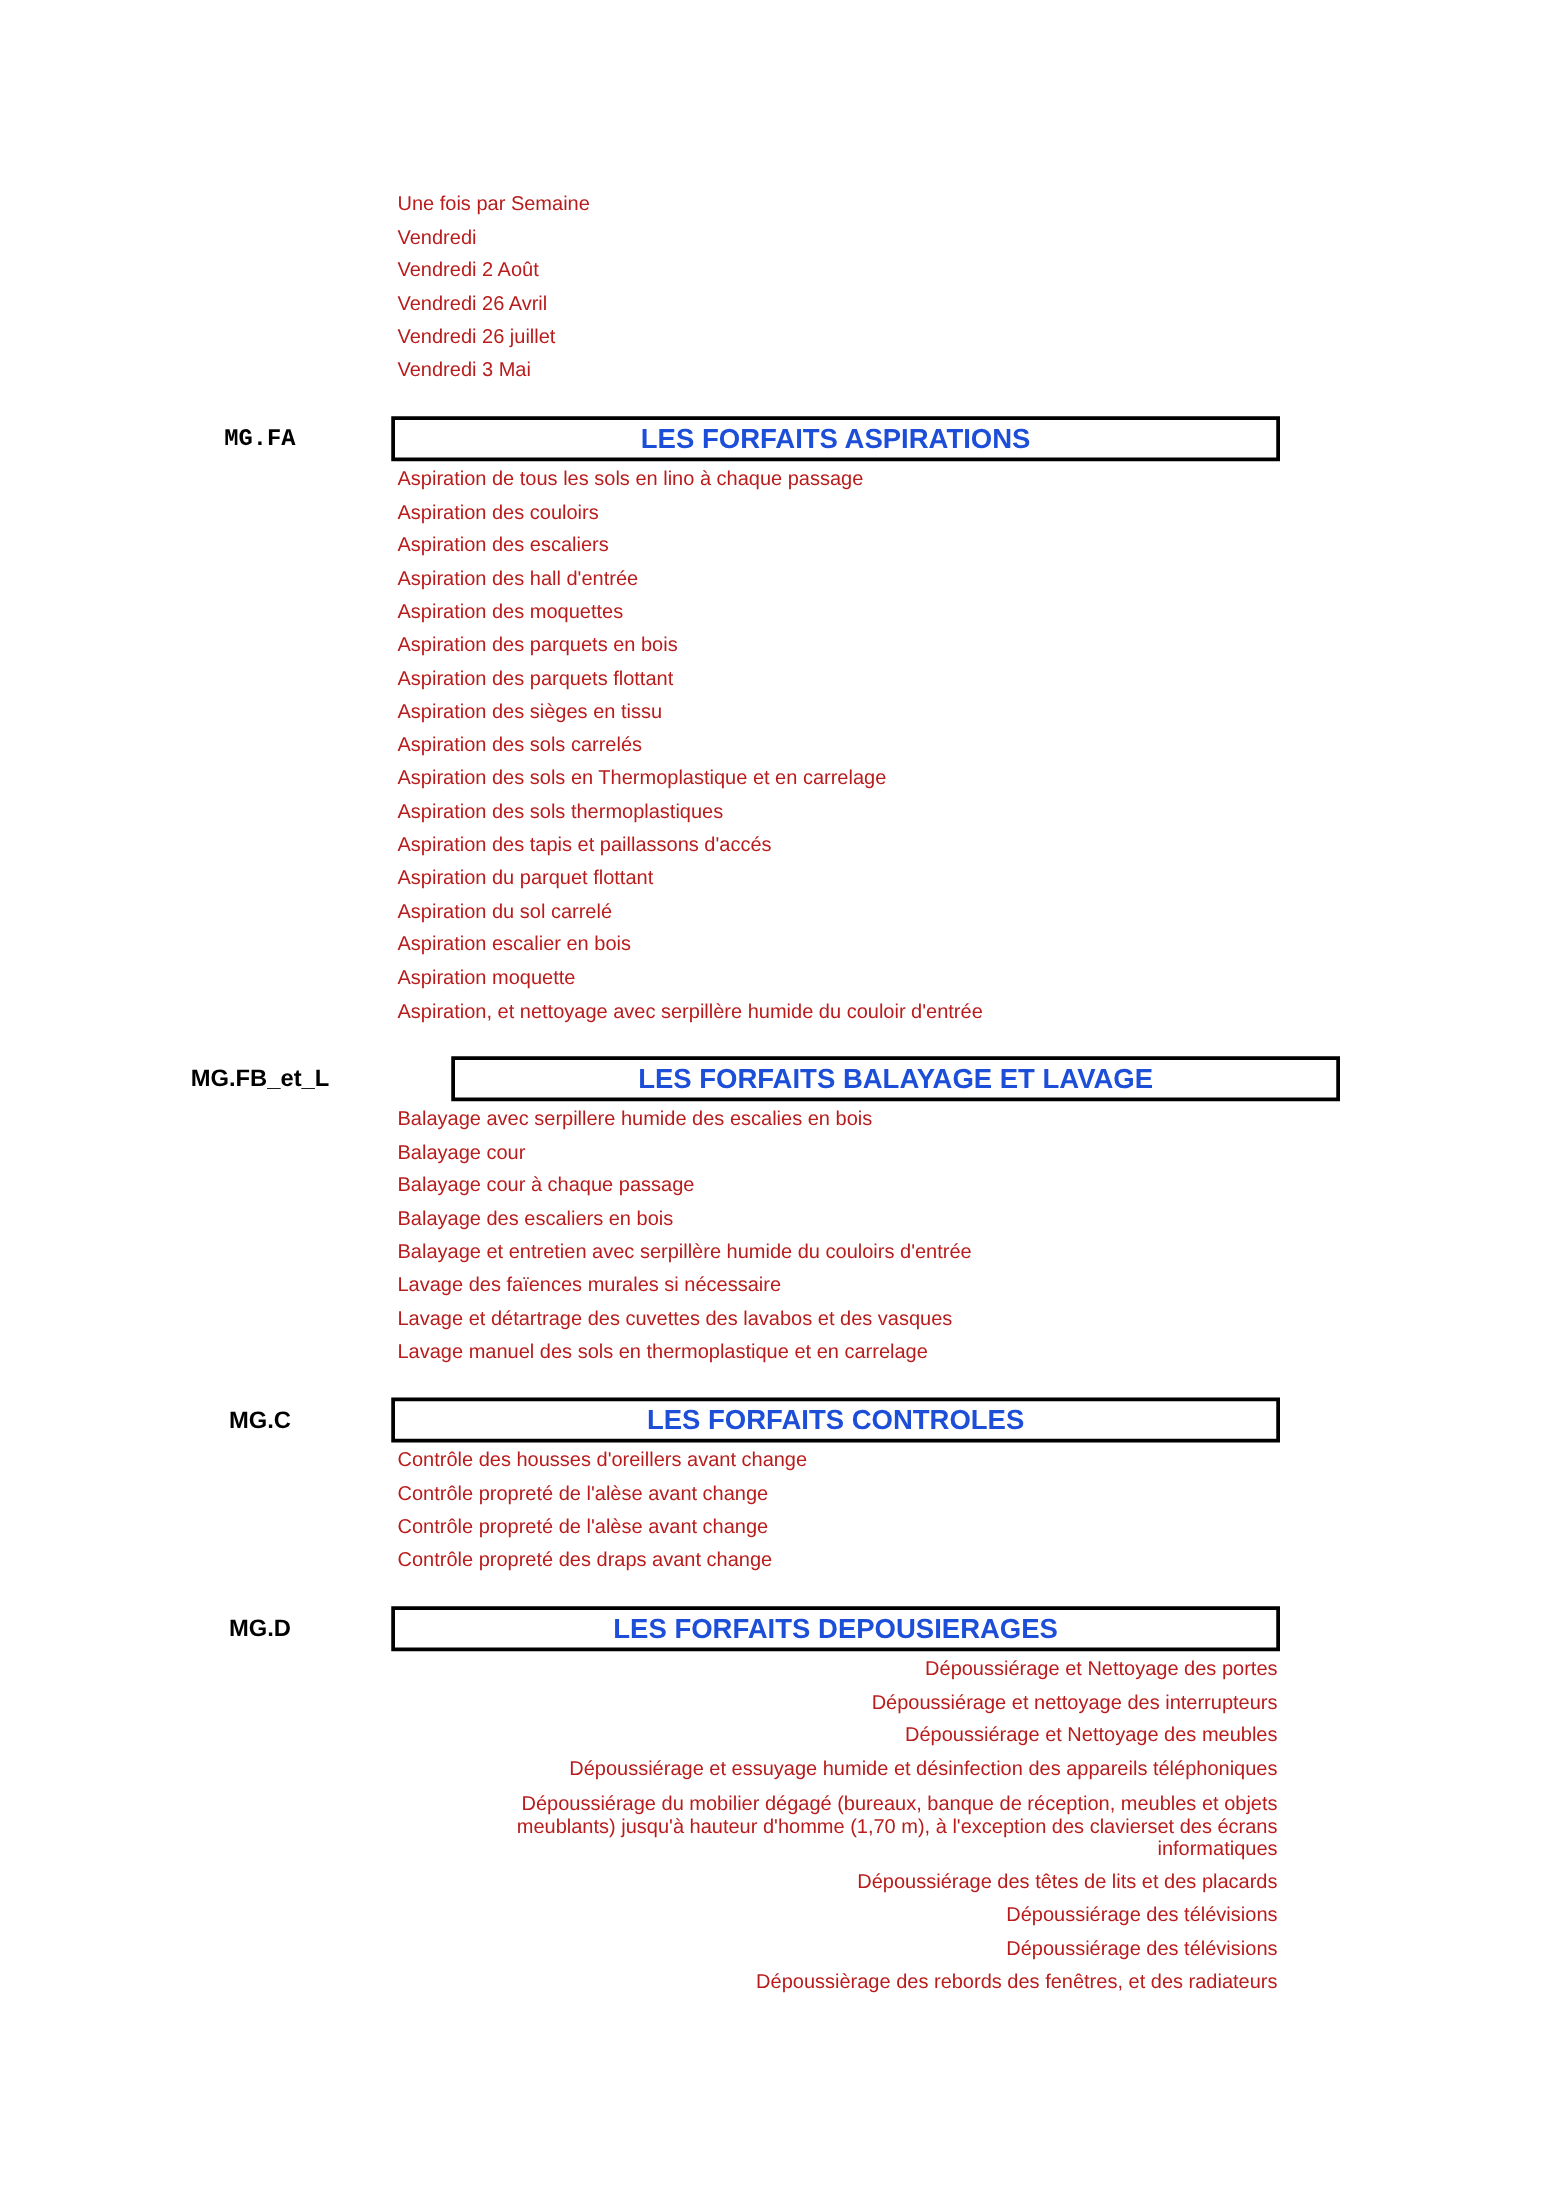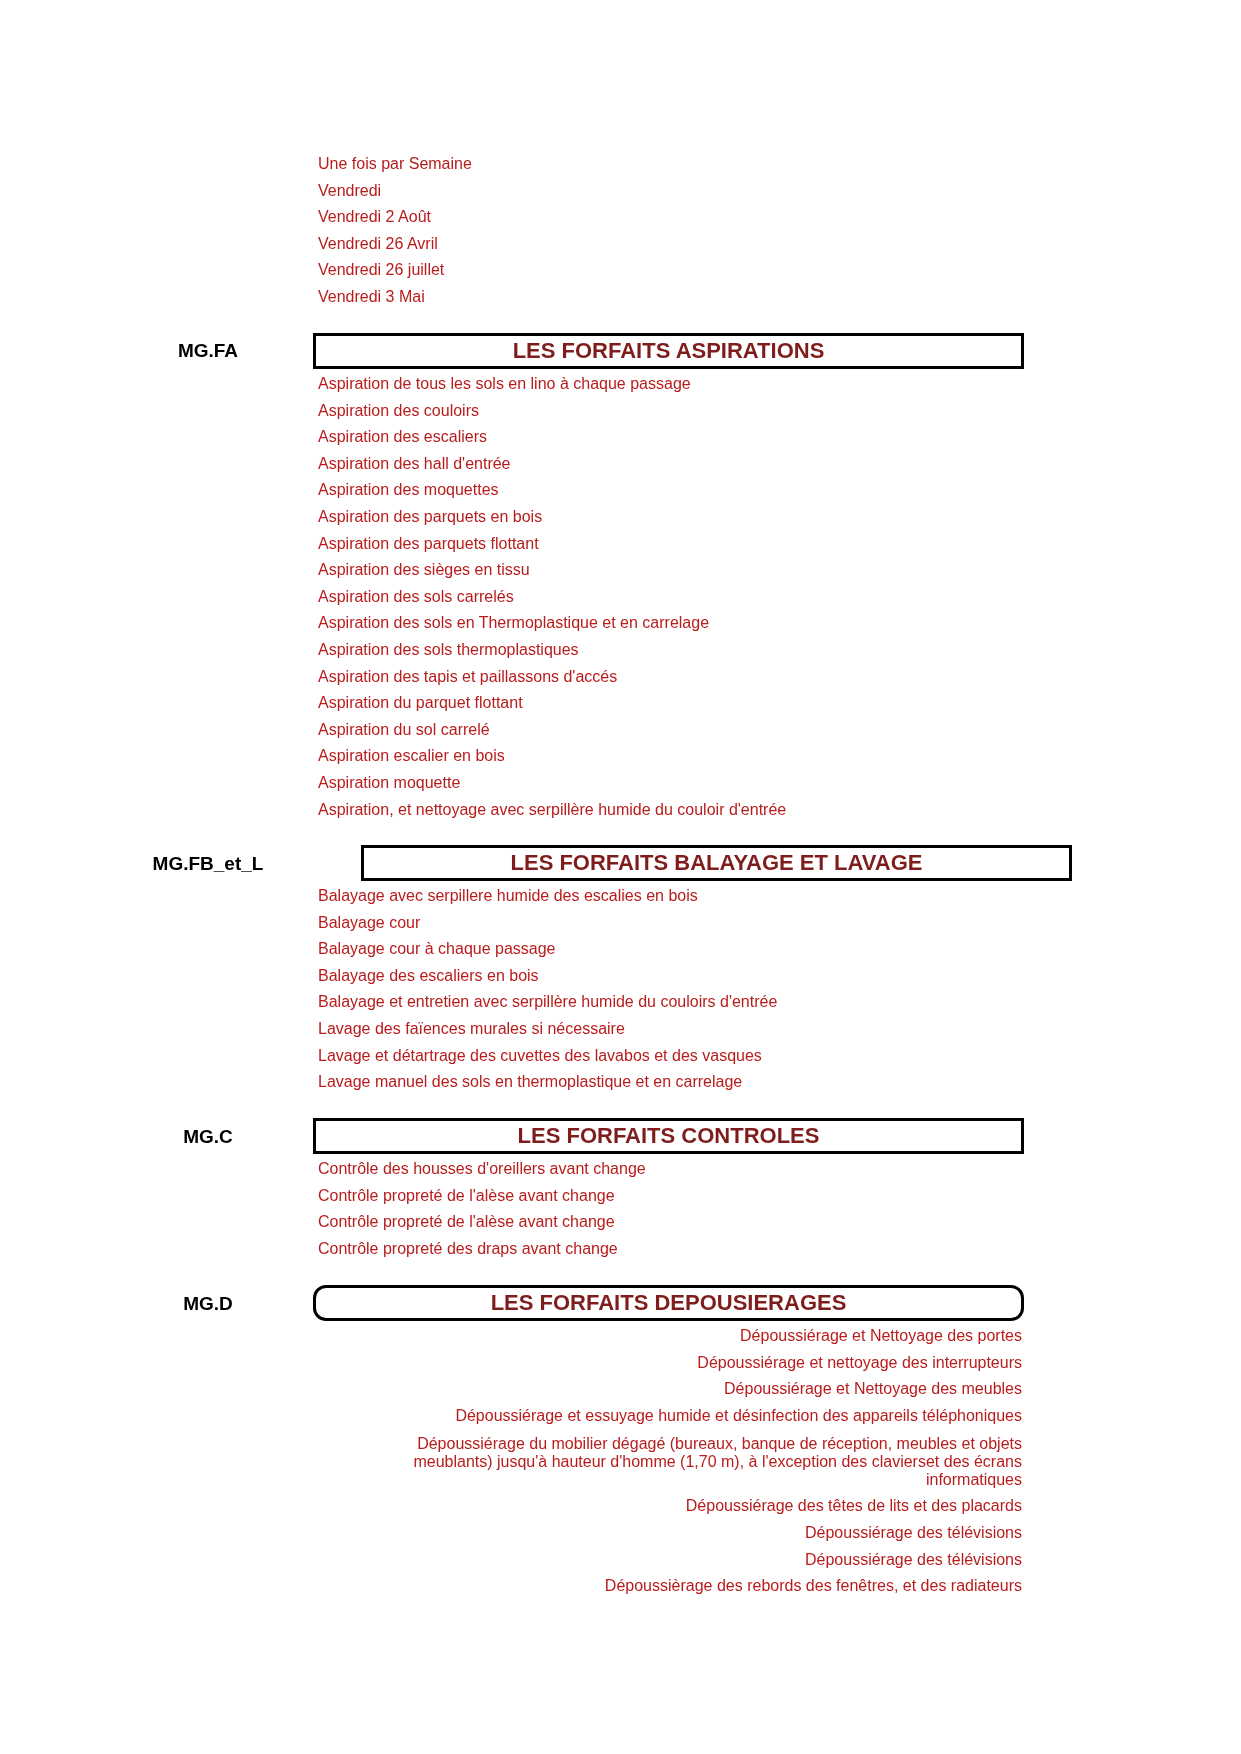--- a/index.html
+++ b/index.html
@@ -26,7 +26,7 @@
   <li class="row">Vendredi 3 Mai</li>
 </ul>
 
-<div class="code" style="top:340px;">MG.FA</div>
+<div class="code" style="top:340px;font-family:Liberation Mono, monospace;">MG.FA</div>
 <div class="box" style="top:333px;">LES FORFAITS ASPIRATIONS</div>
 <ul class="list" style="top:371px;">
   <li class="row">Aspiration de tous les sols en lino à chaque passage</li>

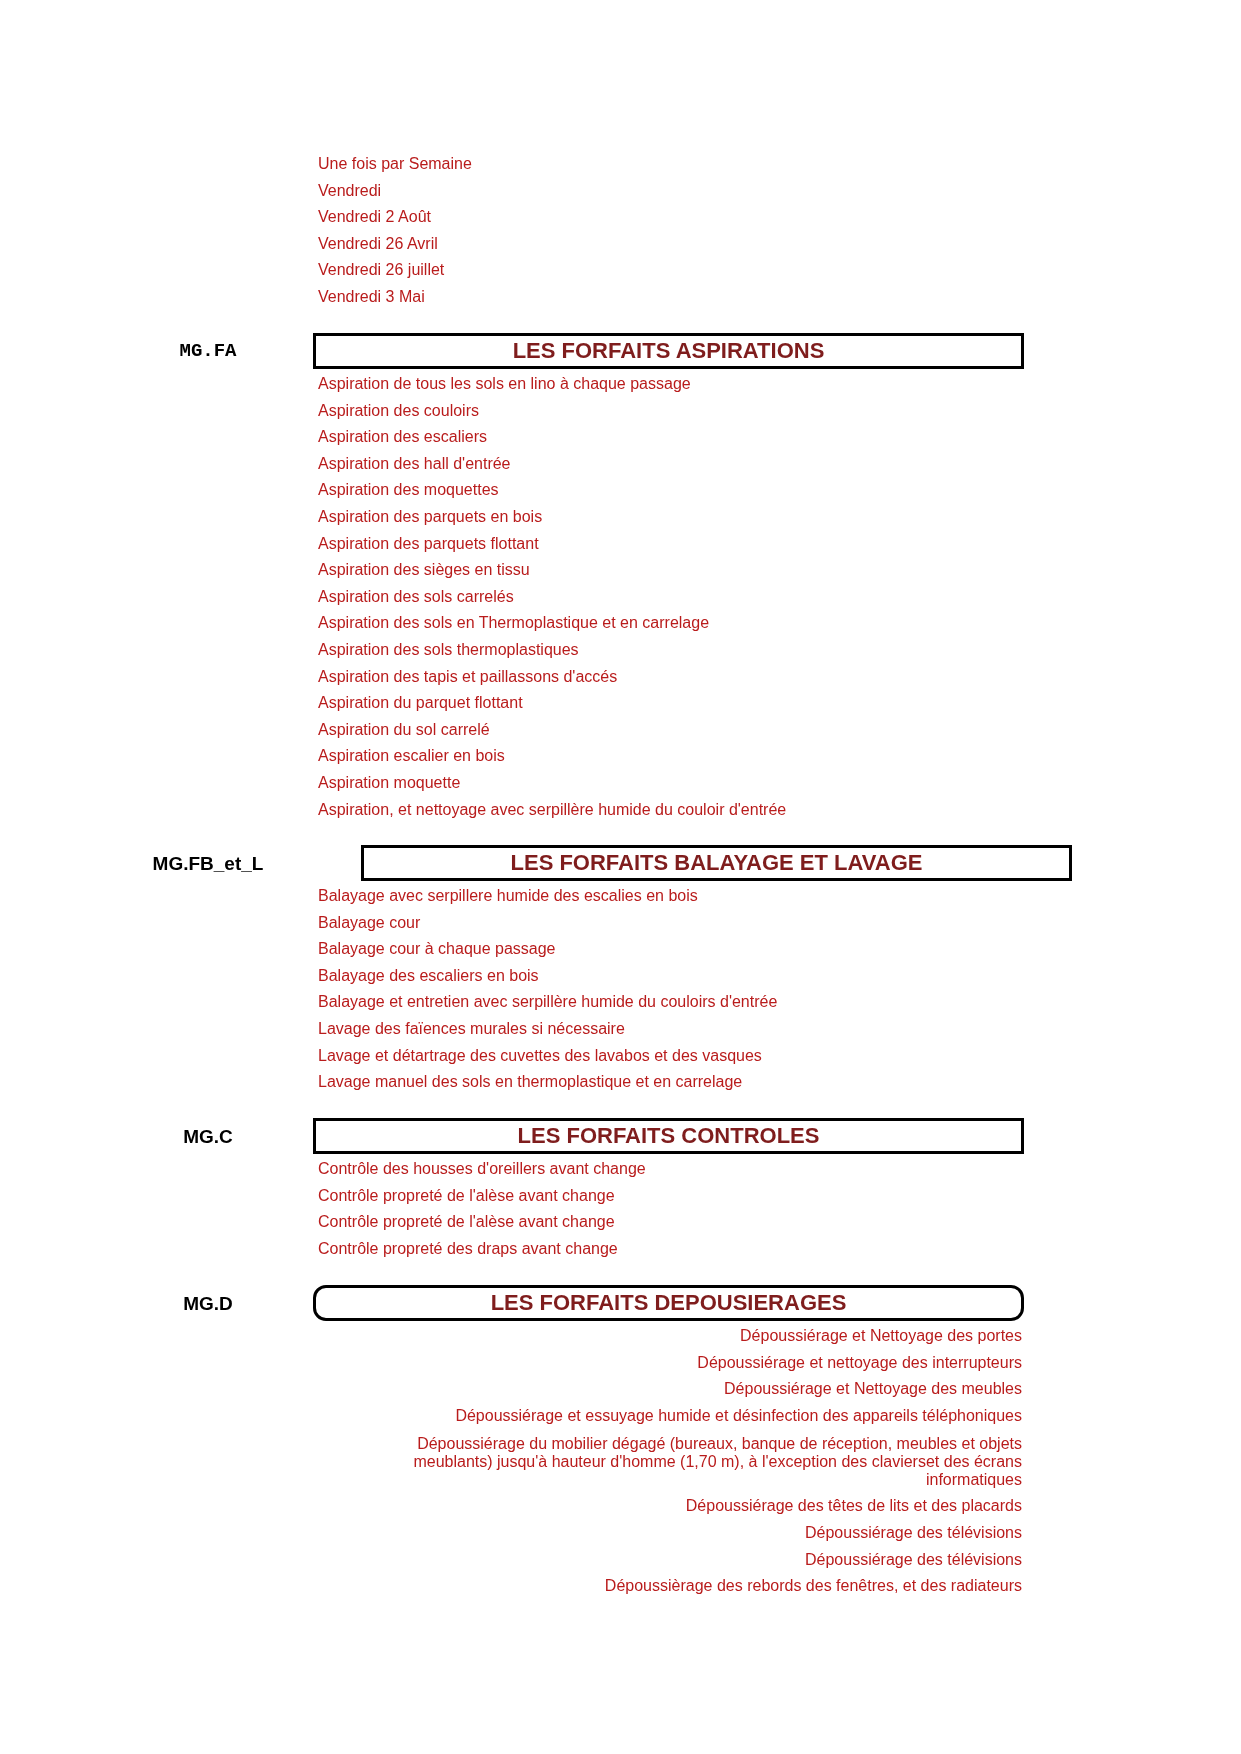--- a/index.html
+++ b/index.html
@@ -12,7 +12,7 @@
           font-weight: bold; font-size: 19px; color: #000; }
   .box { position: absolute; left: 313px; width: 705px; height: 30px;
          border: 3px solid #000; box-sizing: content-box; text-align: center;
-         line-height: 30px; font-weight: bold; font-size: 22px; color: #7f1d1d; }
+         line-height: 30px; font-weight: bold; font-size: 22px; color: #1d4ed8; }
 </style>
 </head>
 <body>

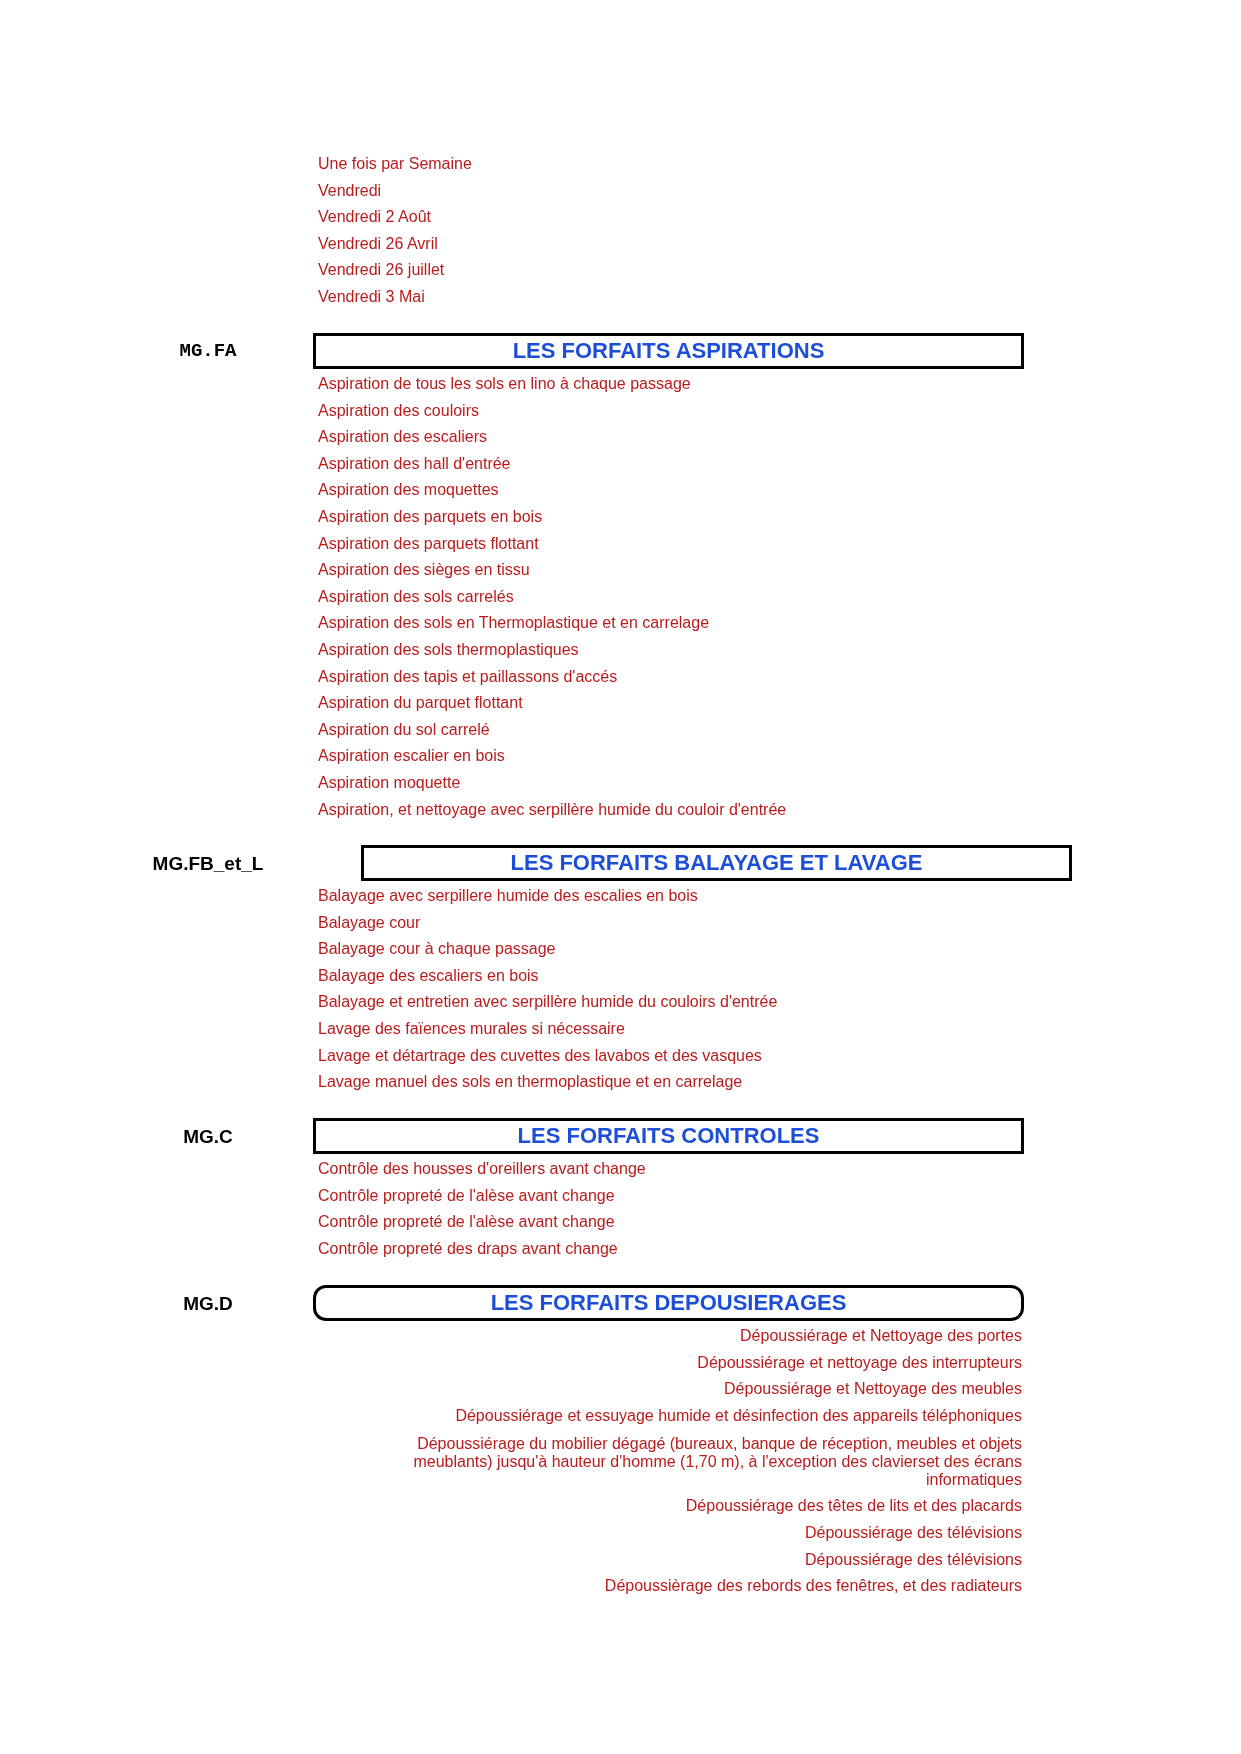--- a/index.html
+++ b/index.html
@@ -71,7 +71,7 @@
 </ul>
 
 <div class="code" style="top:1293px;">MG.D</div>
-<div class="box" style="top:1285px;border-radius:13px;">LES FORFAITS DEPOUSIERAGES</div>
+<div class="box" style="top:1285px;">LES FORFAITS DEPOUSIERAGES</div>
 <ul class="list" style="top:1323px;text-align:right;">
   <li class="row">Dépoussiérage et Nettoyage des portes</li>
   <li class="row">Dépoussiérage et nettoyage des interrupteurs</li>

